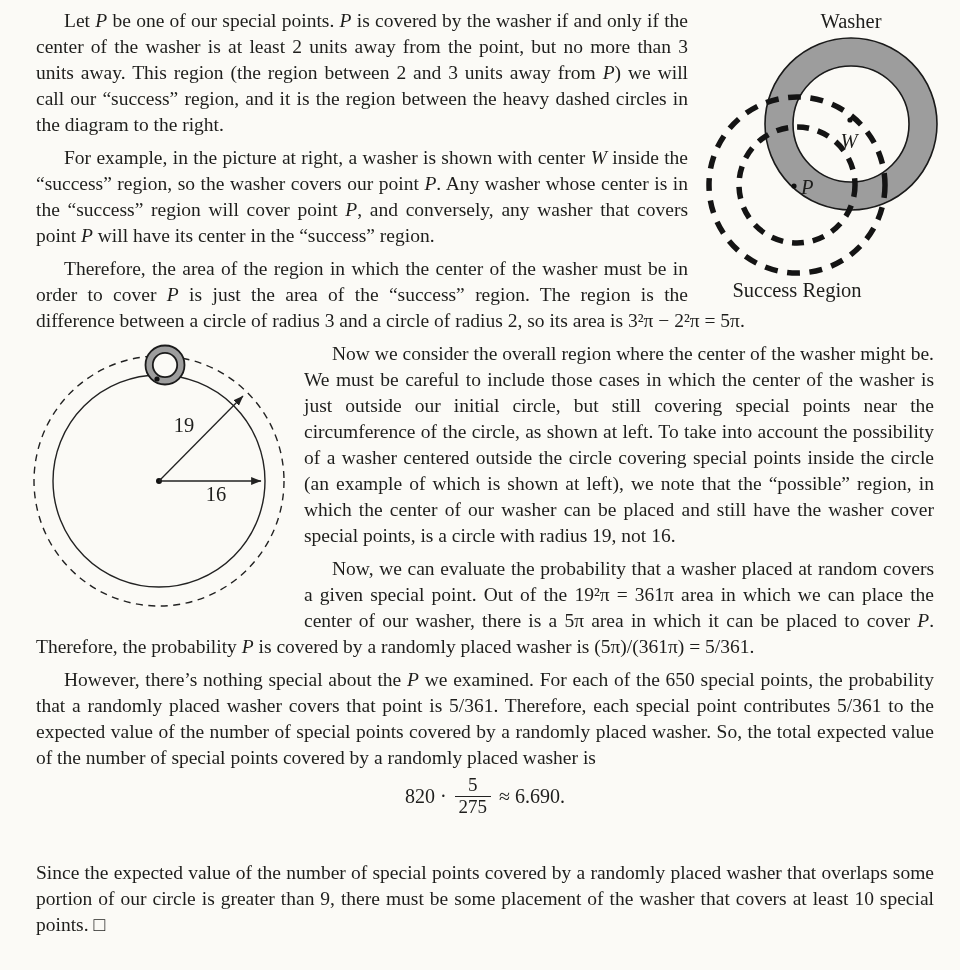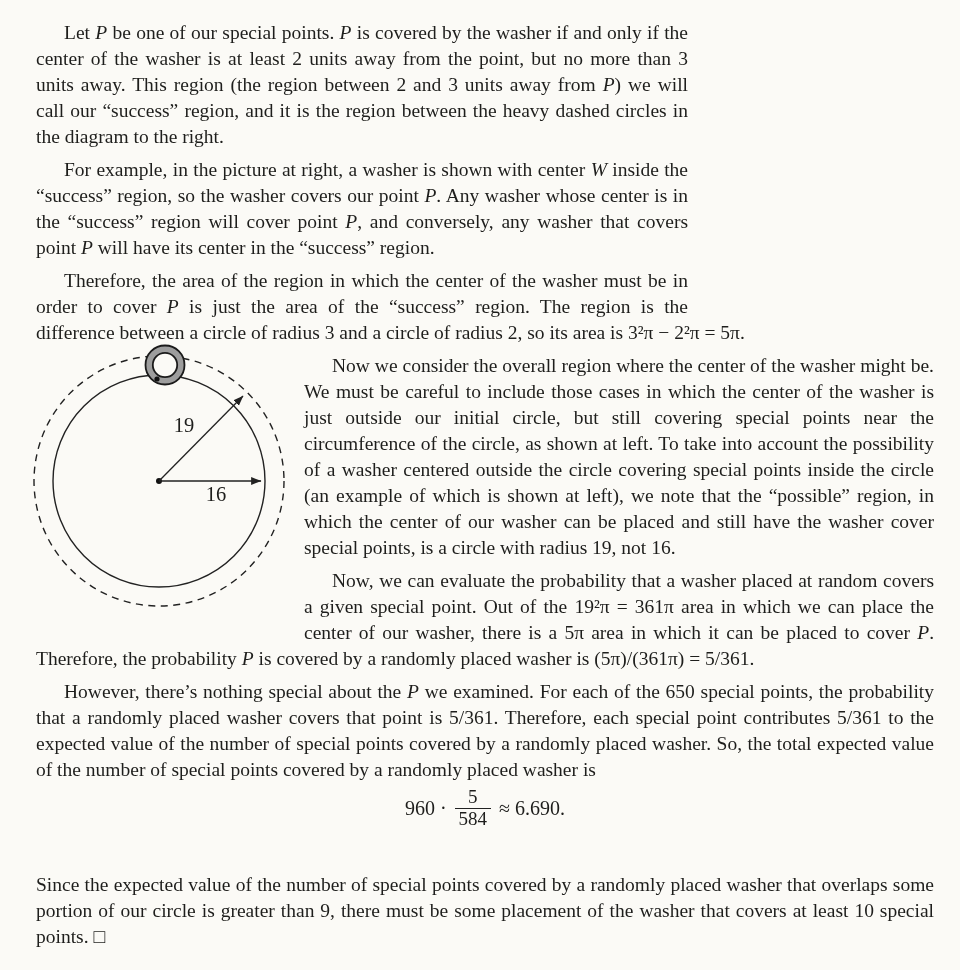--- a/index.html
+++ b/index.html
@@ -20,7 +20,7 @@
     text-align: justify;
   }
   .page p { margin: 7px 0 0 0; text-indent: 28px; }
-  .page p.first { margin-top: 12px; }
+  .page p.first { margin-top: 0; }
   .page p.noindent { text-indent: 0; margin-top: 43px; }
   .spacer-right { float: right; width: 246px; height: 296px; }
   .spacer-left  { float: left;  width: 268px; height: 300px; }

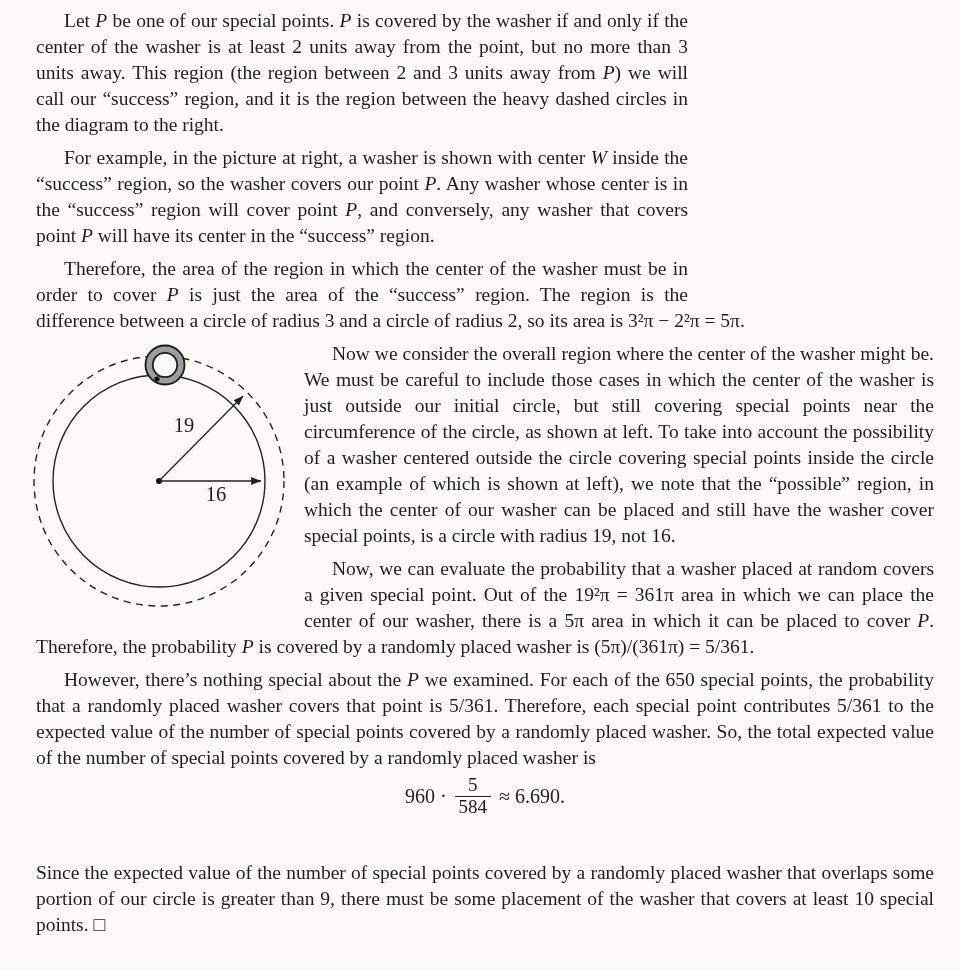--- a/index.html
+++ b/index.html
@@ -73,6 +73,22 @@
 
   <p class="noindent">Since the expected value of the number of special points covered by a randomly placed washer that overlaps some portion of our circle is greater than 9, there must be some placement of the washer that covers at least 10 special points. □</p>
 
+  <div class="fig fig-washer">
+    <svg width="256" height="296" viewBox="0 0 256 296">
+      <text class="figtext" x="153" y="22" text-anchor="middle">Washer</text>
+      <g>
+        <circle cx="153" cy="118" r="86" fill="#9d9d9d" stroke="#1a1a1a" stroke-width="1.6"></circle>
+        <circle cx="153" cy="118" r="58" fill="#fbfaf6" stroke="#1a1a1a" stroke-width="1.6"></circle>
+      </g>
+      <circle cx="99" cy="179" r="88" fill="none" stroke="#141414" stroke-width="5.5" stroke-dasharray="13 9.5"></circle>
+      <circle cx="99" cy="179" r="58" fill="none" stroke="#141414" stroke-width="5.5" stroke-dasharray="12 9"></circle>
+      <circle cx="152" cy="114" r="2.6" fill="#111"></circle>
+      <text class="figtext figvar" x="151" y="142" text-anchor="middle">W</text>
+      <circle cx="96" cy="180" r="2.6" fill="#111"></circle>
+      <text class="figtext figvar" x="103" y="188" text-anchor="start">P</text>
+      <text class="figtext" x="99" y="291" text-anchor="middle">Success Region</text>
+    </svg>
+  </div>
 
   <div class="fig fig-circle">
     <svg width="280" height="290" viewBox="0 0 280 290">

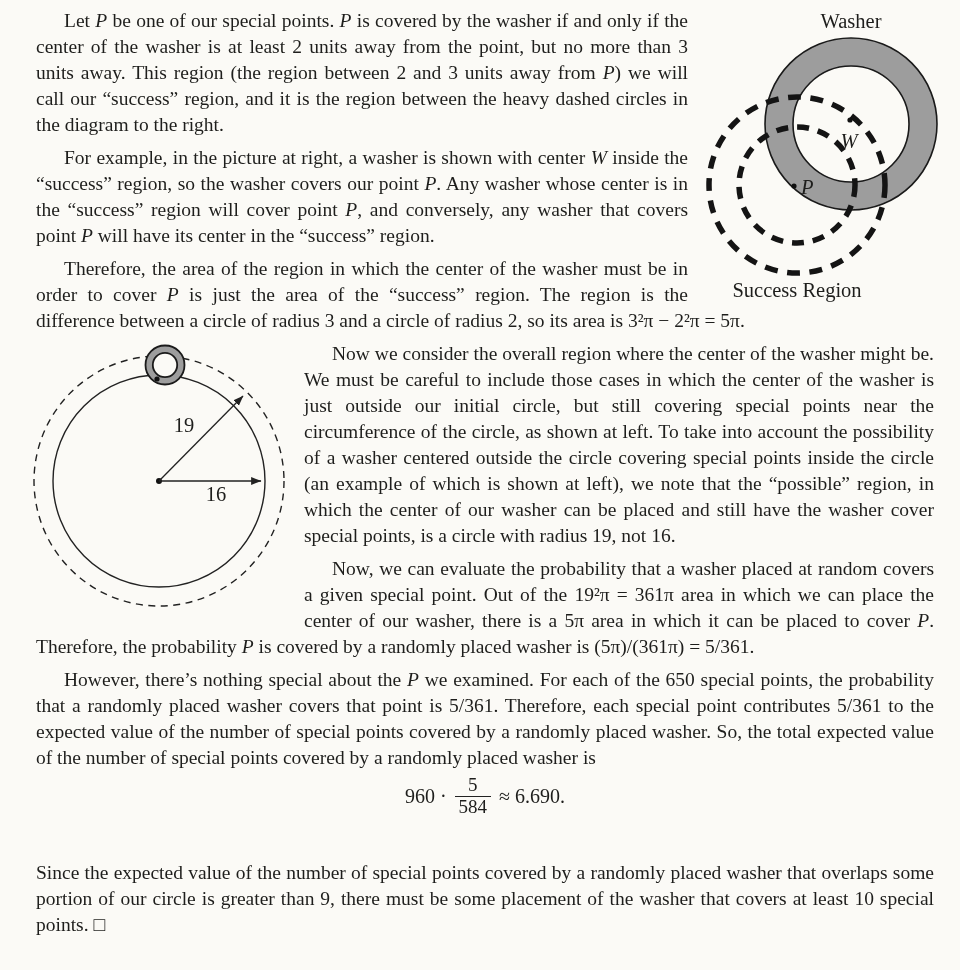--- a/index.html
+++ b/index.html
@@ -63,7 +63,7 @@
   <p>However, there’s nothing special about the <i>P</i> we examined.  For each of the 650 special points, the probability that a randomly placed washer covers that point is 5/361.  Therefore, each special point contributes 5/361 to the expected value of the number of special points covered by a randomly placed washer.  So, the total expected value of the number of special points covered by a randomly placed washer is</p>
 
   <div class="formula">
-    <span>960 ·</span>
+    <span>820 ·</span>
     <span class="frac">
       <span class="num">5</span>
       <span class="den">584</span>

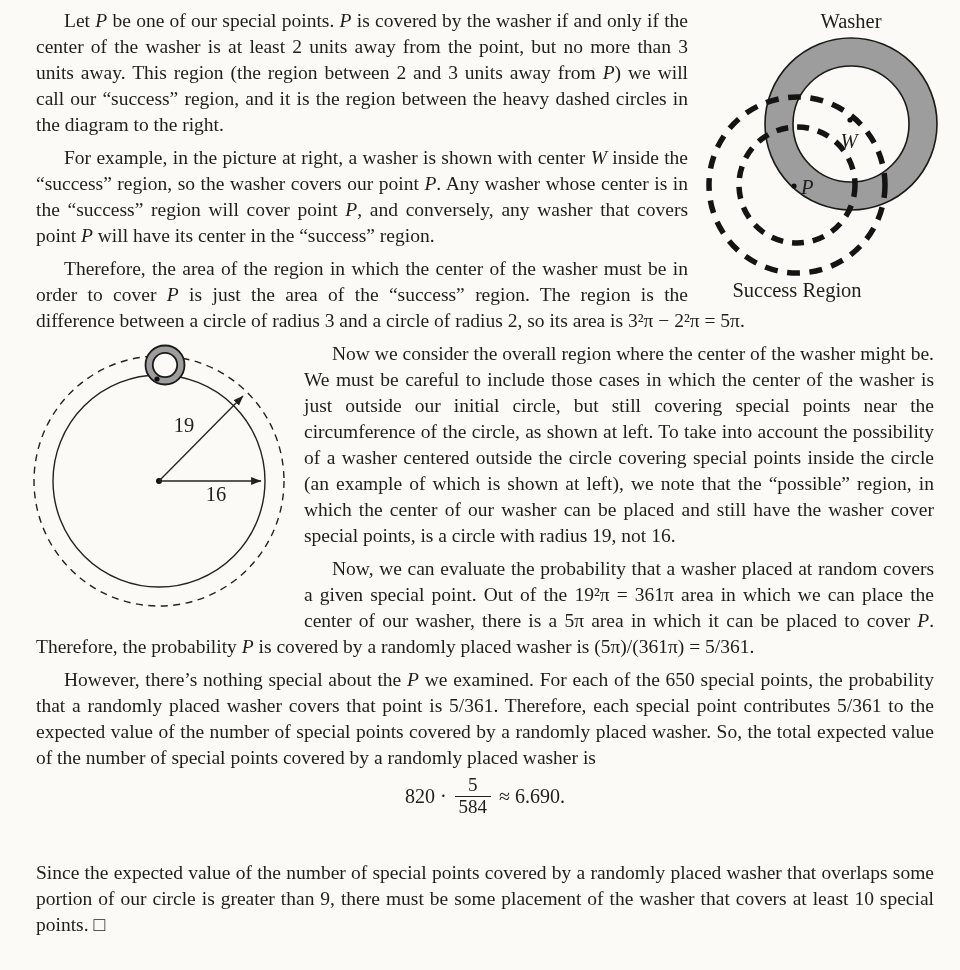--- a/index.html
+++ b/index.html
@@ -66,7 +66,7 @@
     <span>820 ·</span>
     <span class="frac">
       <span class="num">5</span>
-      <span class="den">584</span>
+      <span class="den">275</span>
     </span>
     <span>≈ 6.690.</span>
   </div>

